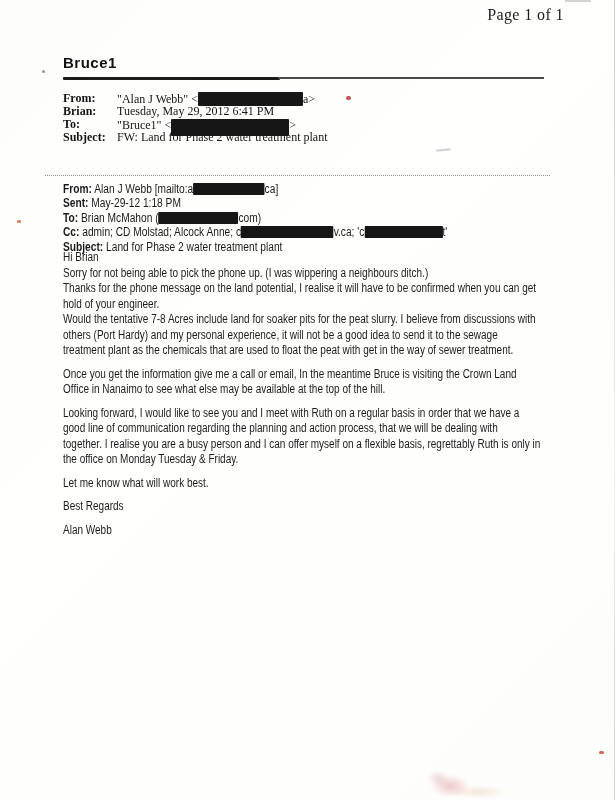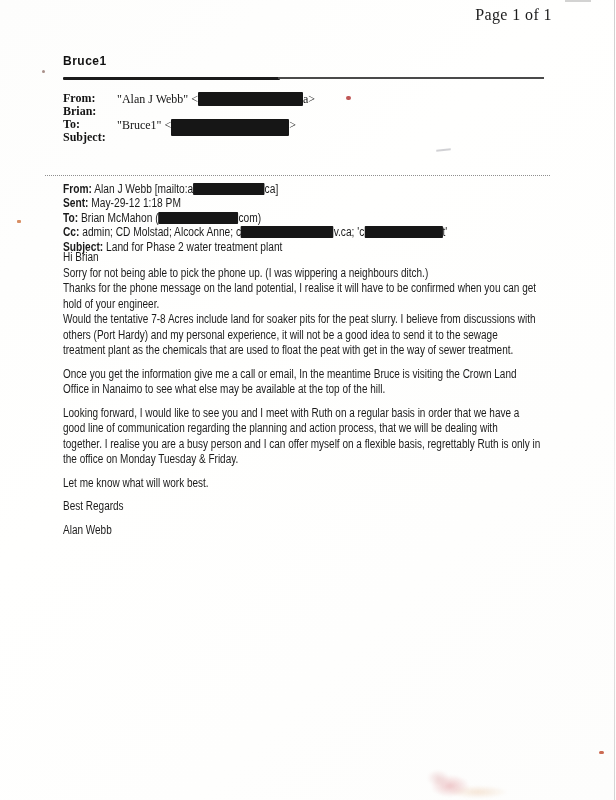--- a/index.html
+++ b/index.html
@@ -16,7 +16,7 @@
   }
   
   .page-number{
-    position:absolute;top:6px;right:64px;
+    position:absolute;top:6px;right:52px;
     font-family:"Liberation Serif",serif;
     font-size:16px;letter-spacing:.4px;color:#1c1c1c;
   }

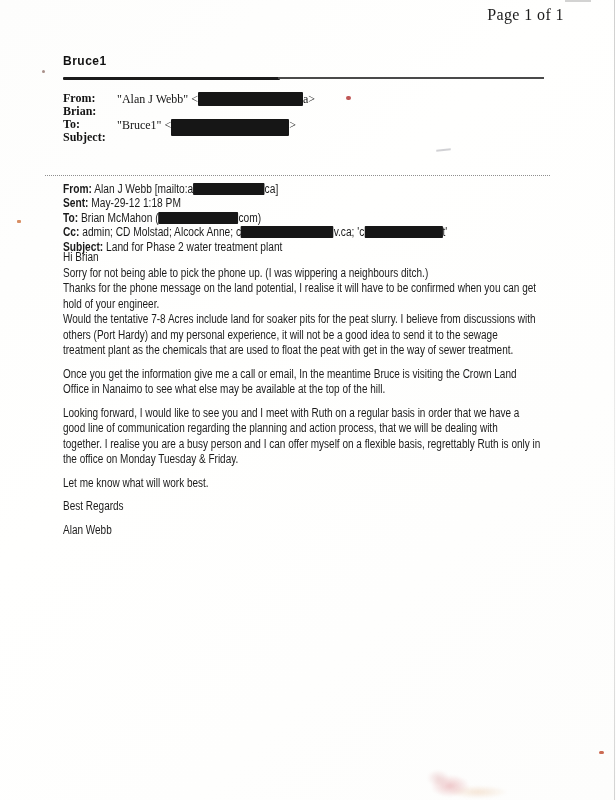--- a/index.html
+++ b/index.html
@@ -24,7 +24,7 @@
   .mail-title{
     position:absolute;left:63px;top:54px;
     font-family:"Liberation Sans",sans-serif;
-    font-weight:bold;font-size:12px;letter-spacing:.5px;color:#111;
+    font-weight:bold;font-size:15px;letter-spacing:.5px;color:#111;
   }
   .title-rule-thick{
     position:absolute;left:63px;top:77px;width:217px;height:3px;

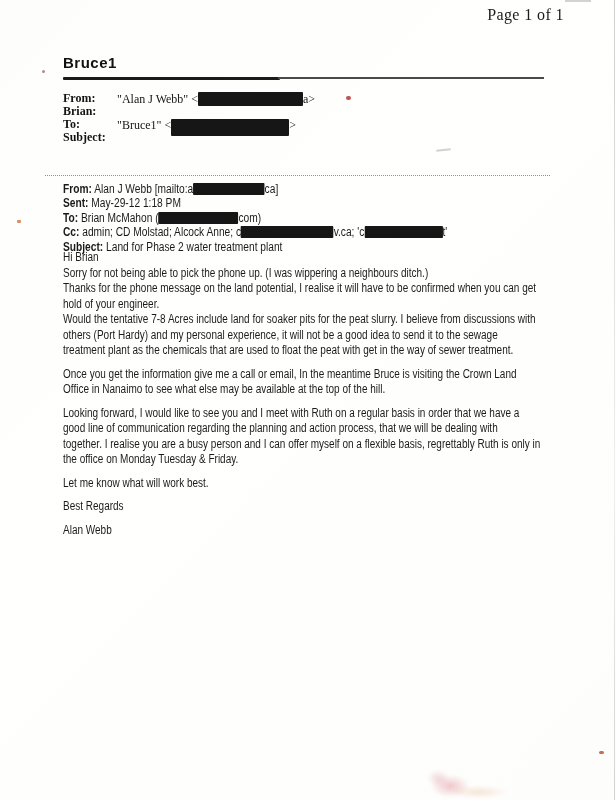--- a/index.html
+++ b/index.html
@@ -112,6 +112,7 @@
     </div>
     <div class="row">
       <span class="lbl">Brian:</span>
+      <span>Tuesday, May 29, 2012 6:41 PM</span>
     </div>
     <div class="row">
       <span class="lbl">To:</span>

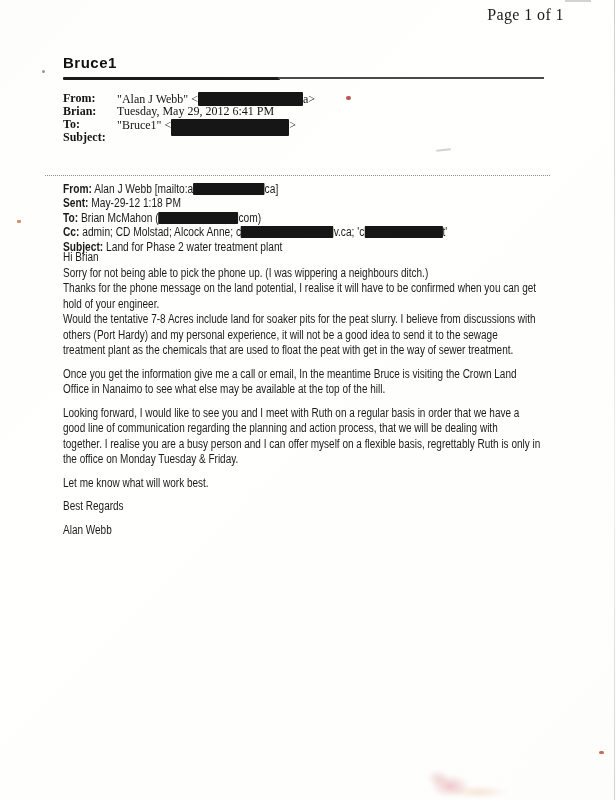--- a/index.html
+++ b/index.html
@@ -120,6 +120,7 @@
     </div>
     <div class="row">
       <span class="lbl">Subject:</span>
+      <span>FW: Land for Phase 2 water treatment plant</span>
     </div>
   </div>
 

